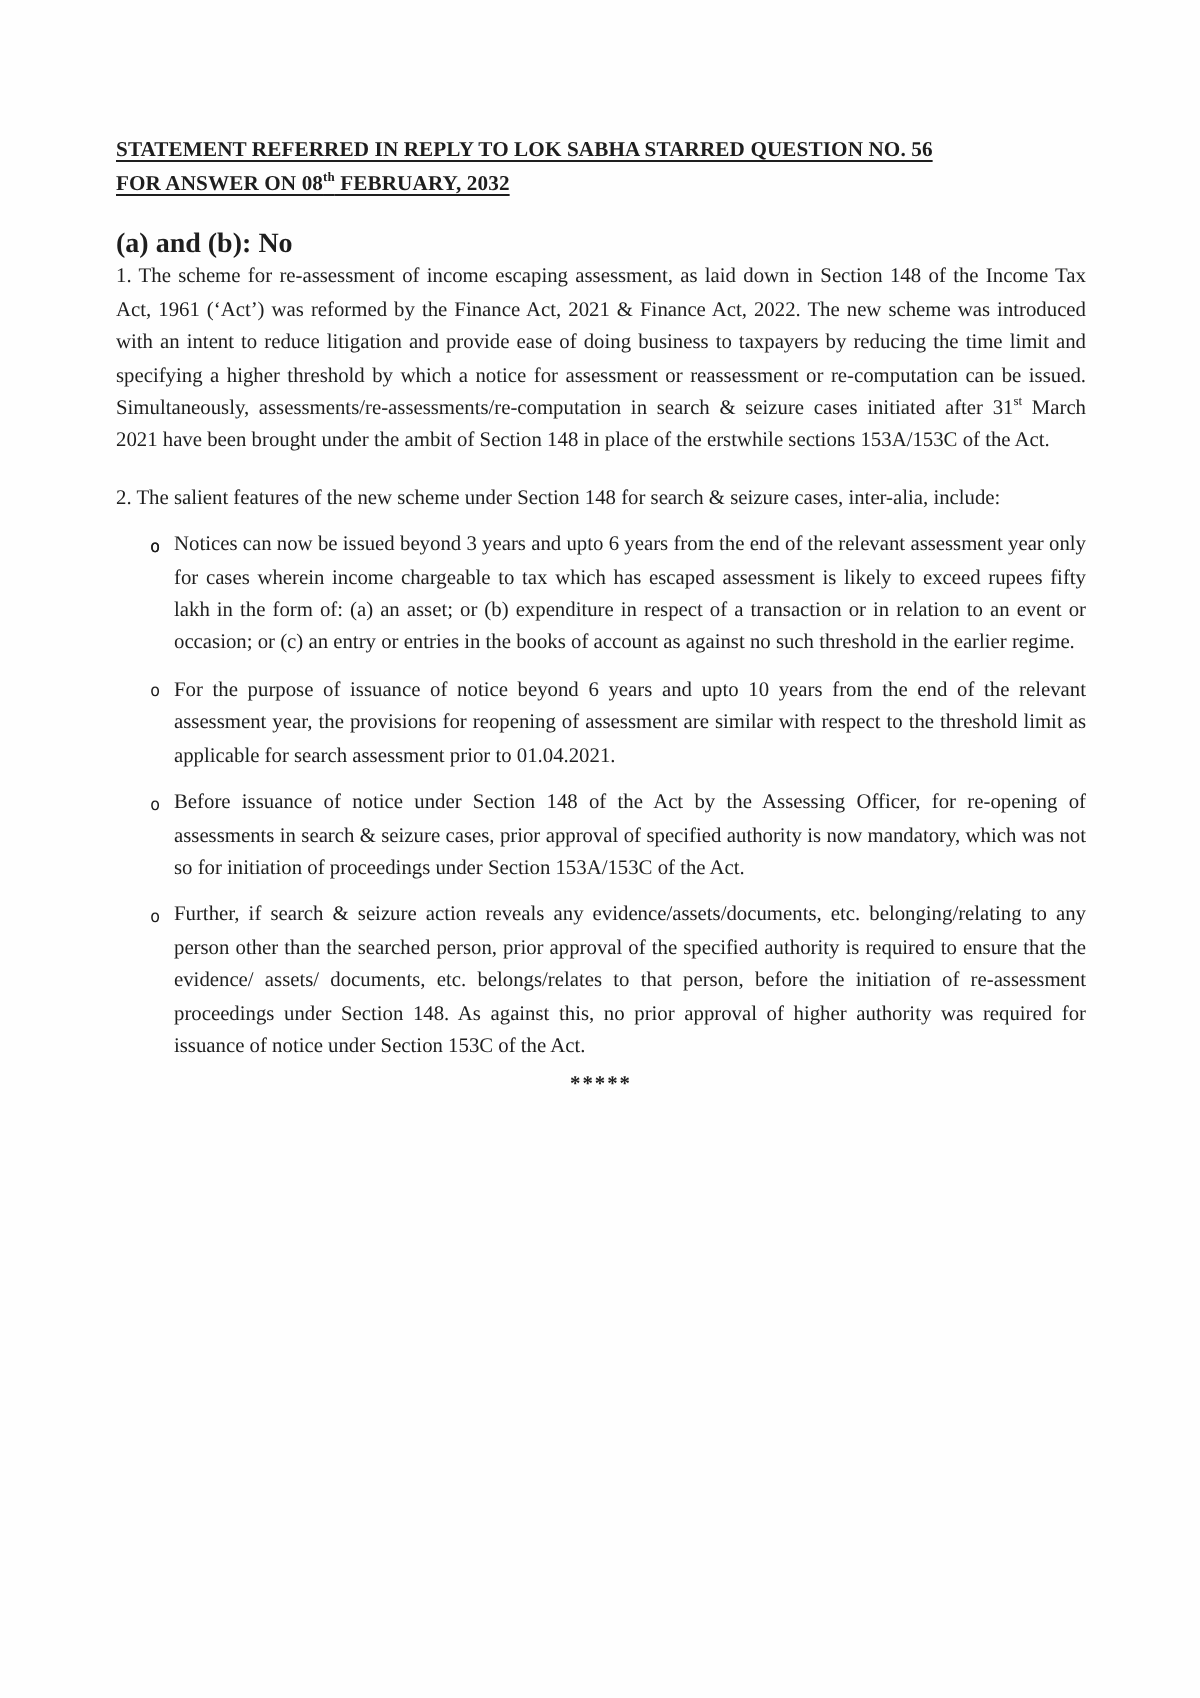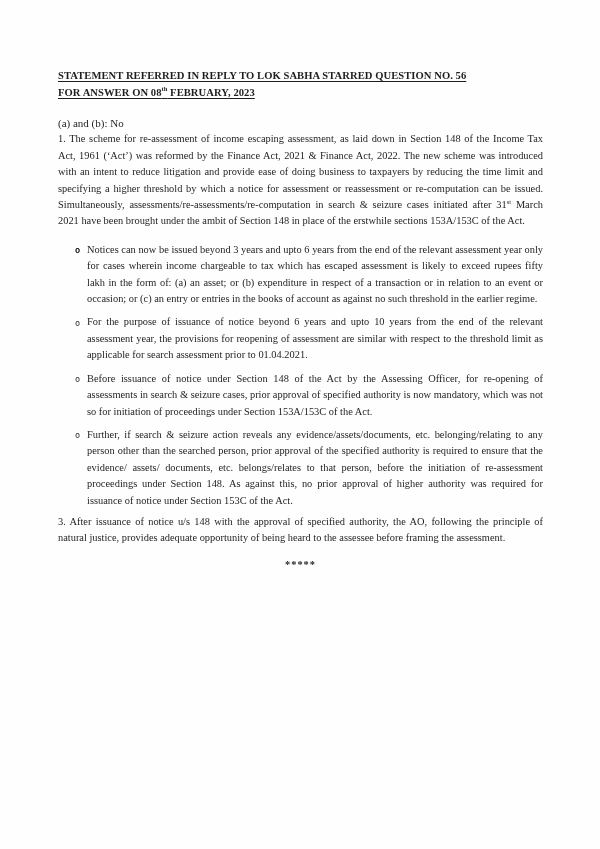--- a/index.html
+++ b/index.html
@@ -88,7 +88,7 @@
 
   <div class="doc-title">
     <div class="title-line">STATEMENT REFERRED IN REPLY TO LOK SABHA STARRED QUESTION NO. 56</div>
-    <div class="title-line"><span>FOR ANSWER ON 08</span><sup class="ordinal">th</sup><span> FEBRUARY, 2023</span></div>
+    <div class="title-line"><span>FOR ANSWER ON 08</span><sup class="ordinal">th</sup><span> FEBRUARY, 2032</span></div>
   </div>
 
   <p class="answer-line"><span>(a) and (b)</span><span>: </span><span>No</span></p>

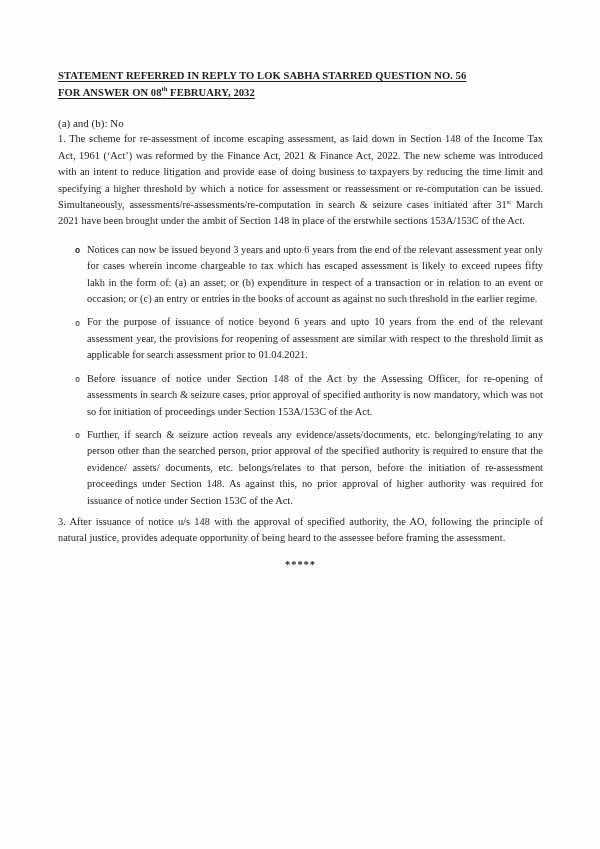--- a/index.html
+++ b/index.html
@@ -31,8 +31,8 @@
     text-underline-offset: 2px;
   }
   .answer-line {
-    font-size: 11px;
-    font-weight: normal;
+    font-size: 14px;
+    font-weight: bold;
     line-height: 16.4px;
     margin: 0;
   }

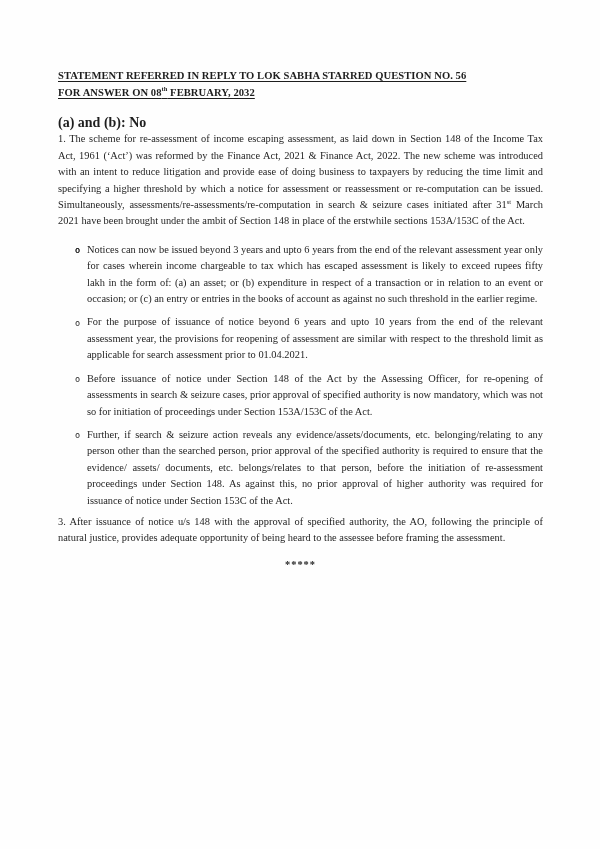--- a/index.html
+++ b/index.html
@@ -95,6 +95,7 @@
 
   <p class="body-para"><span>1. The scheme for re-assessment of income escaping assessment, as laid down in Section 148 of the Income Tax Act, 1961 (‘Act’) was reformed by the Finance Act, 2021 &amp; Finance Act, 2022. The new scheme was introduced with an intent to reduce litigation and provide ease of doing business to taxpayers by reducing the time limit and specifying a higher threshold by which a notice for assessment or reassessment or re-computation can be issued. Simultaneously, assessments/re-assessments/re-computation in search &amp; seizure cases initiated after 31</span><sup class="ordinal">st</sup><span> March 2021 have been brought under the ambit of Section 148 in place of the erstwhile sections 153A/153C of the Act.</span></p>
 
+  <p class="body-para intro-para">2. The salient features of the new scheme under Section 148 for search &amp; seizure cases, inter-alia, include:</p>
 
   <ul class="points">
     <li class="point">

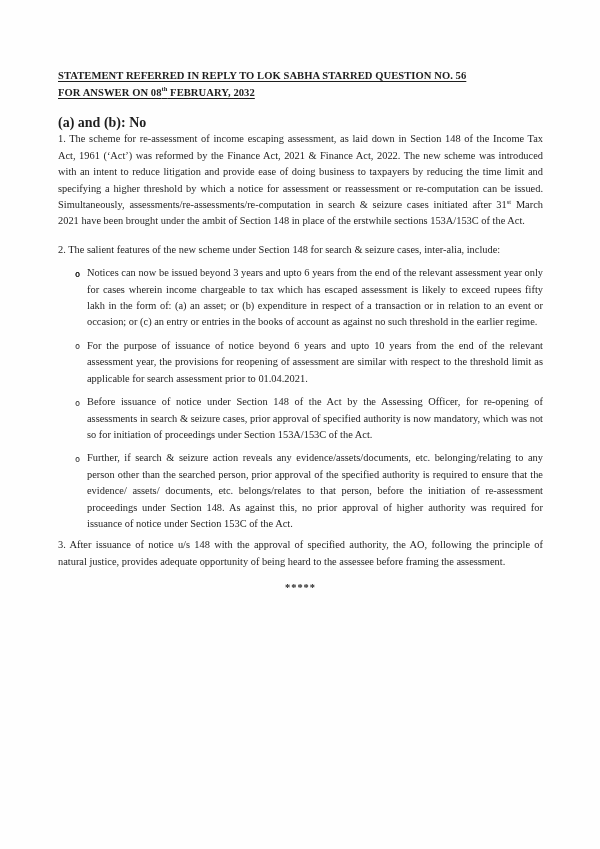--- a/index.html
+++ b/index.html
@@ -119,7 +119,6 @@
     </li>
   </ul>
 
-  <p class="body-para">3. After issuance of notice u/s 148 with the approval of specified authority, the AO, following the principle of natural justice, provides adequate opportunity of being heard to the assessee before framing the assessment.</p>
 
   <div class="end-mark">*****</div>
 

